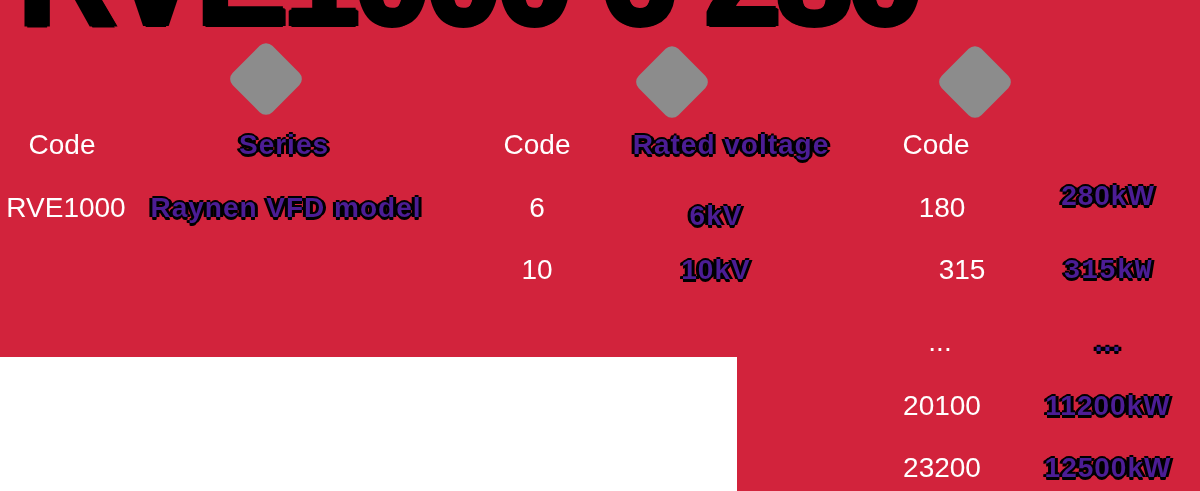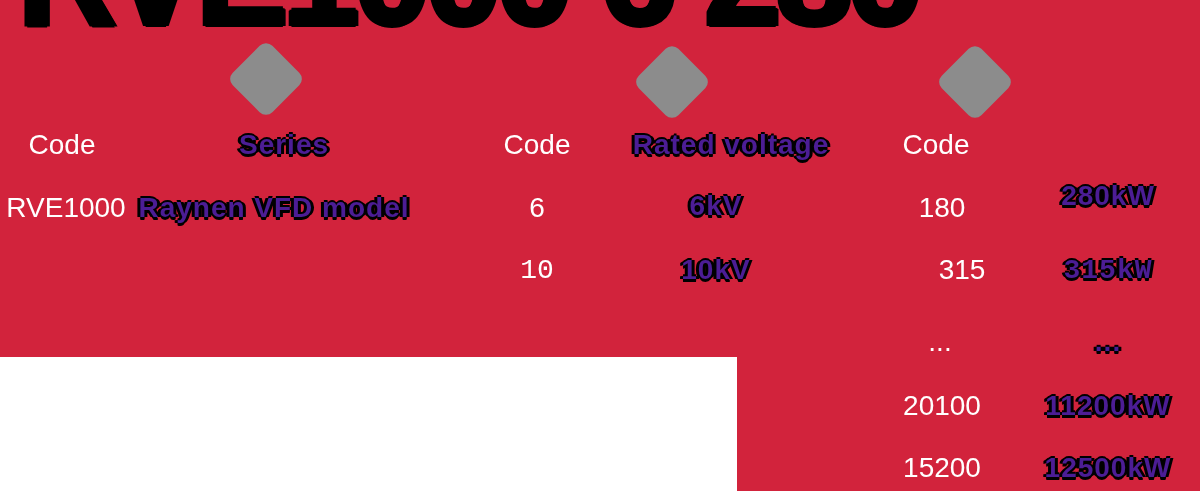--- a/index.html
+++ b/index.html
@@ -55,7 +55,7 @@
   <div class="cell white" style="left:62px;top:145px;">Code</div>
   <div class="cell blob" style="left:284px;top:145px;">Series</div>
   <div class="cell white" style="left:66px;top:208px;">RVE1000</div>
-  <div class="cell blob" style="left:274px;top:208px;">Raynen VFD model</div>
+  <div class="cell blob" style="left:286px;top:208px;">Raynen VFD model</div>
 
   <div class="cell white" style="left:537px;top:145px;">Code</div>
   <div class="cell blob" style="left:716px;top:145px;margin-left:15px;">Rated voltage</div>

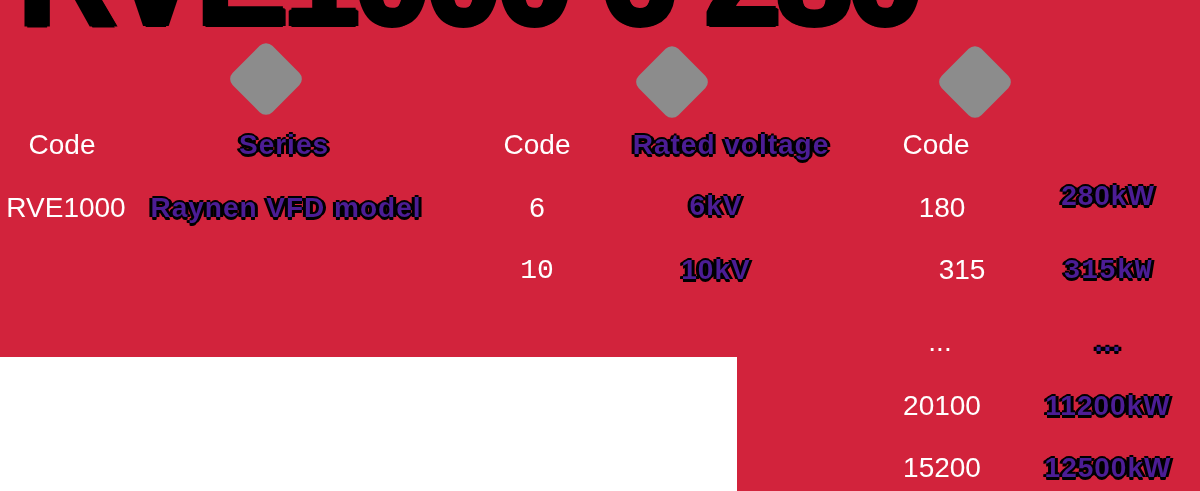--- a/index.html
+++ b/index.html
@@ -60,7 +60,7 @@
   <div class="cell white" style="left:537px;top:145px;">Code</div>
   <div class="cell blob" style="left:716px;top:145px;margin-left:15px;">Rated voltage</div>
   <div class="cell white" style="left:537px;top:208px;">6</div>
-  <div class="cell blob" style="left:716px;top:206px;">6kV</div>
+  <div class="cell blob" style="left:716px;top:216px;">6kV</div>
   <div class="cell white" style="left:537px;top:270px;font-family:Liberation Mono, monospace;">10</div>
   <div class="cell blob" style="left:716px;top:270px;">10kV</div>
 

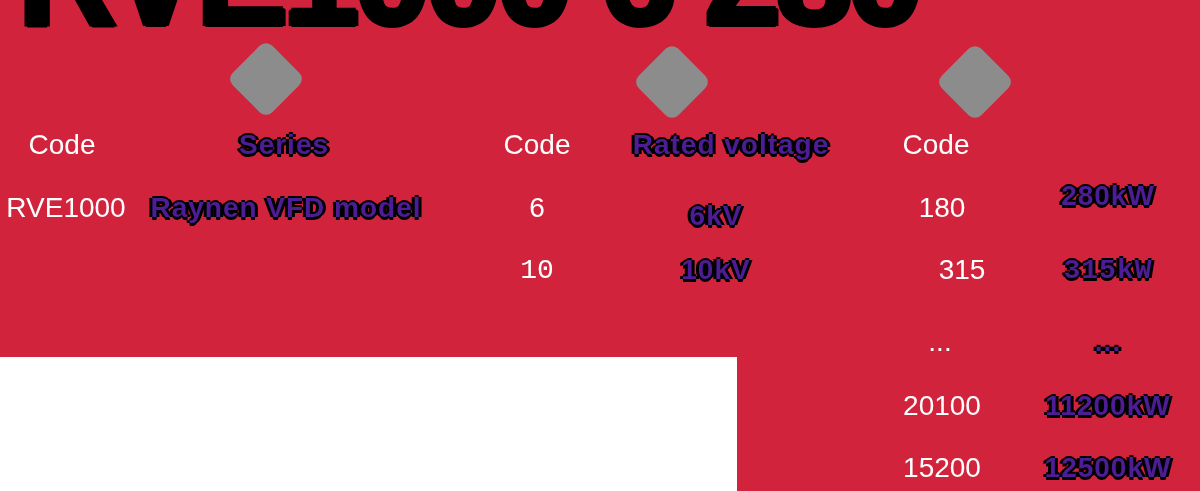--- a/index.html
+++ b/index.html
@@ -61,7 +61,7 @@
   <div class="cell blob" style="left:716px;top:145px;margin-left:15px;">Rated voltage</div>
   <div class="cell white" style="left:537px;top:208px;">6</div>
   <div class="cell blob" style="left:716px;top:216px;">6kV</div>
-  <div class="cell white" style="left:537px;top:270px;font-family:Liberation Mono, monospace;">10</div>
+  <div class="cell white" style="left:537px;top:270px;">10</div>
   <div class="cell blob" style="left:716px;top:270px;">10kV</div>
 
   <div class="cell white" style="left:936px;top:145px;">Code</div>

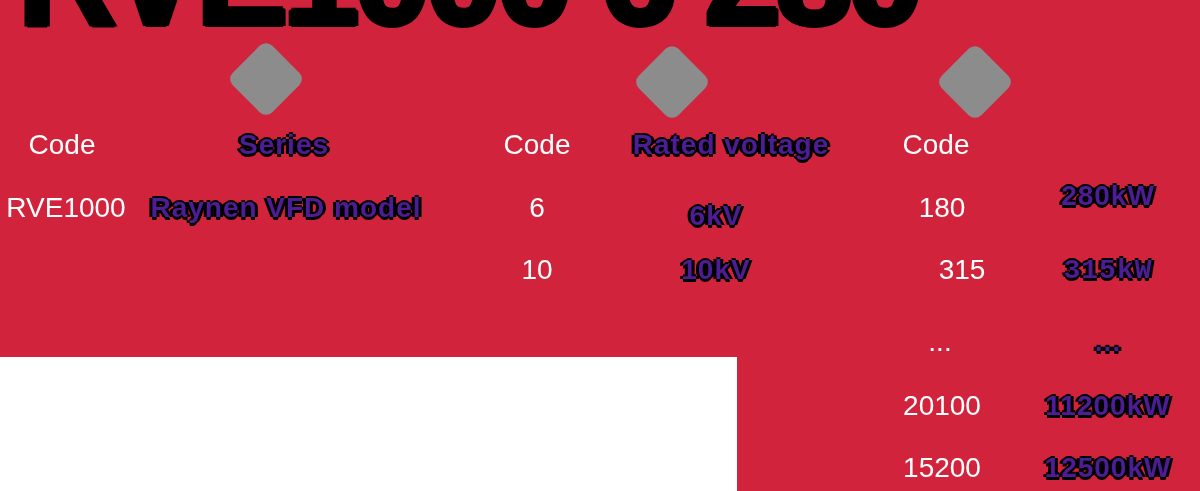--- a/index.html
+++ b/index.html
@@ -78,7 +78,7 @@
   <div class="cell white" style="left:942px;top:406px;">20100</div>
   <div class="cell blob" style="left:1108px;top:406px;">11200kW</div>
 
-  <div class="cell white" style="left:942px;top:468px;">15200</div>
+  <div class="cell white" style="left:942px;top:468px;">23200</div>
   <div class="cell blob" style="left:1108px;top:468px;">12500kW</div>
 
 </div>

